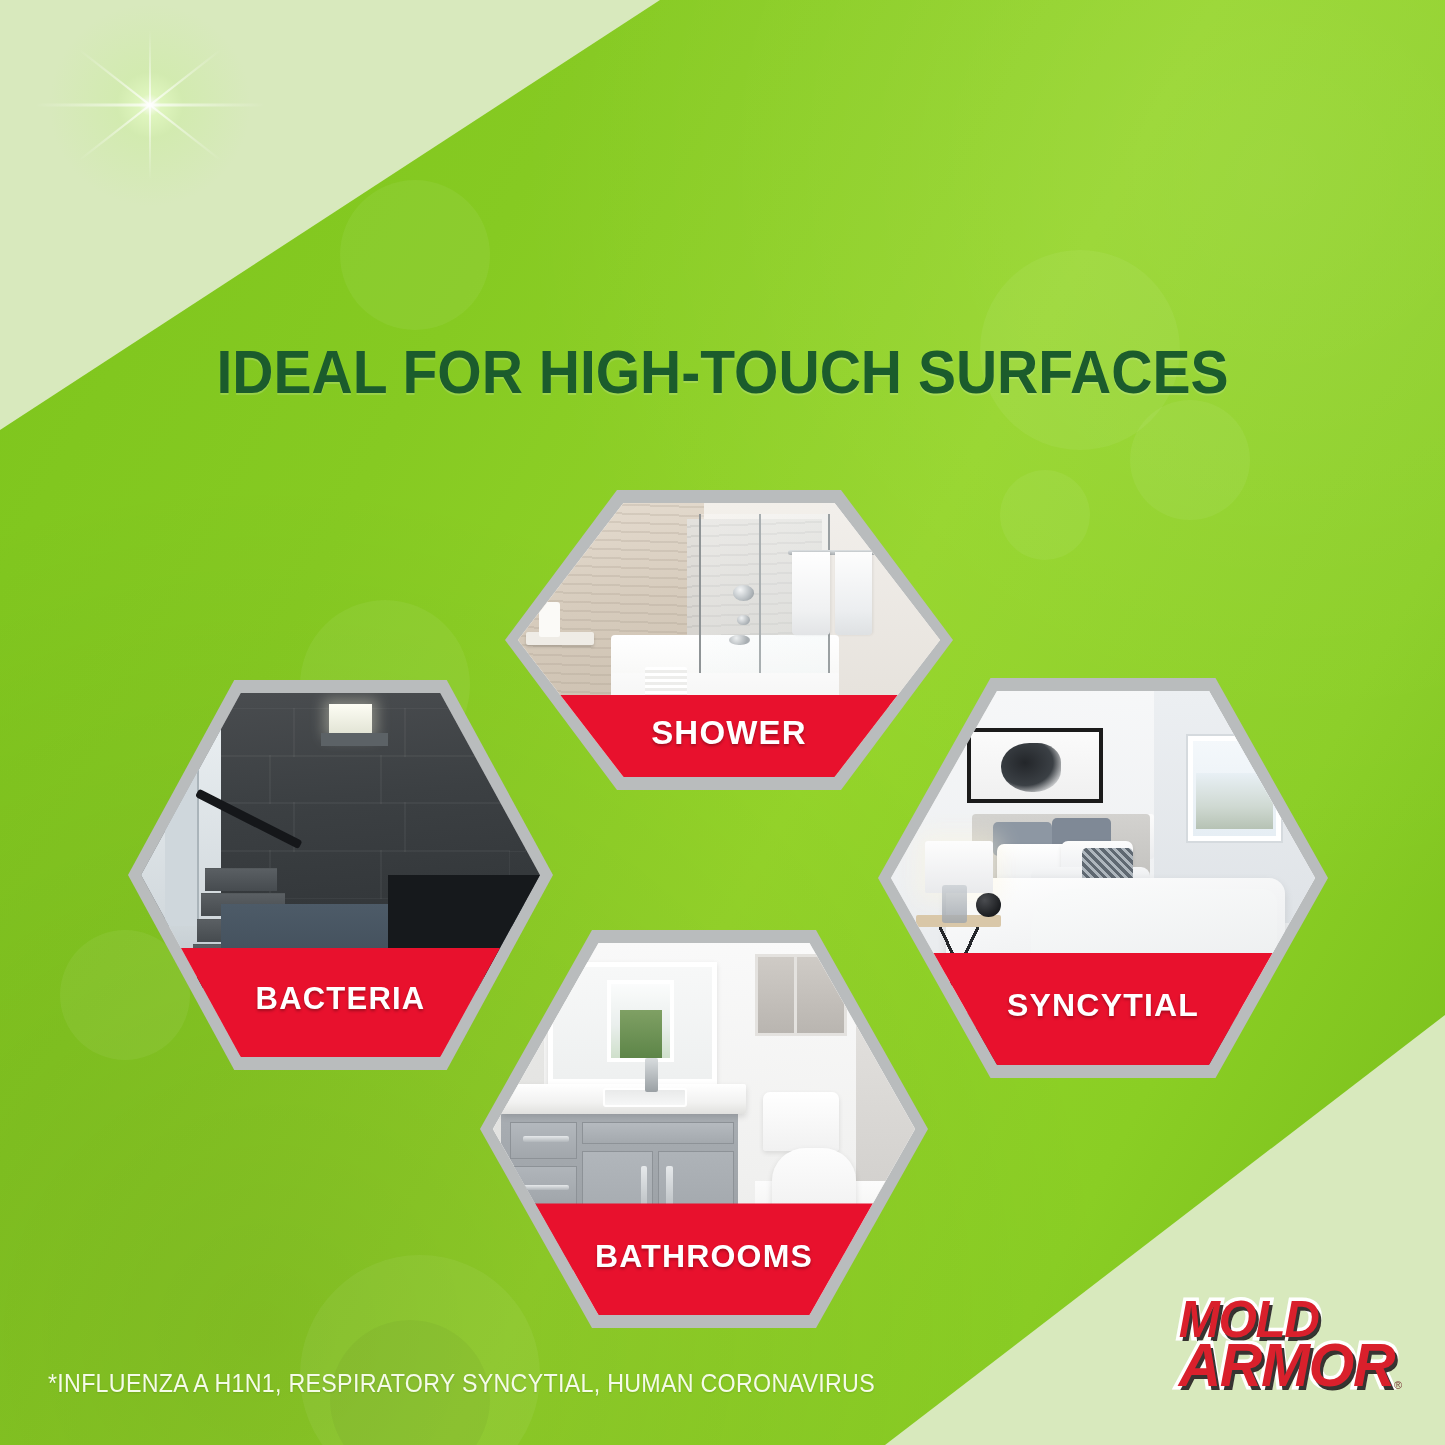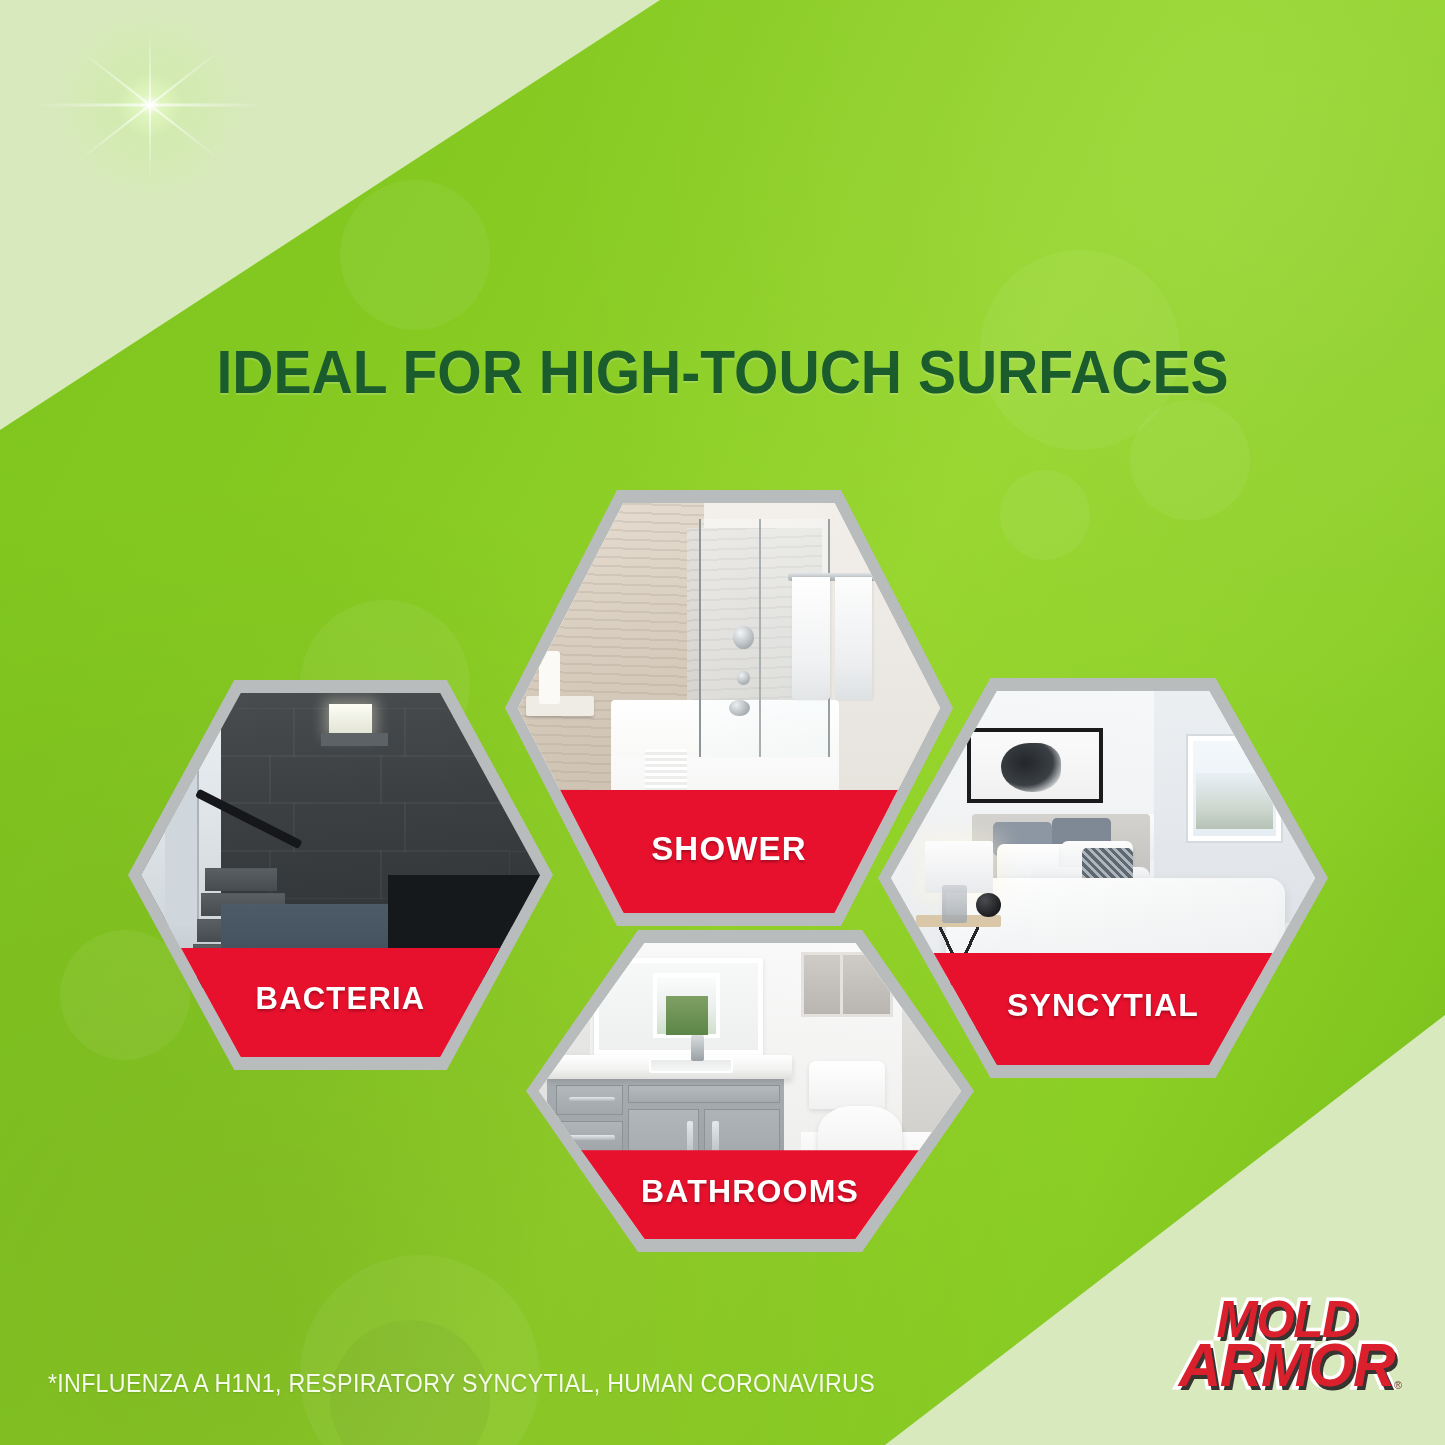--- a/index.html
+++ b/index.html
@@ -112,7 +112,7 @@
 
   
   #hex-basements{left:128px;top:680px;width:425px;height:390px;}
-  #hex-shower   {left:505px;top:490px;width:448px;height:436px;}
+  #hex-shower   {left:505px;top:490px;width:448px;height:300px;}
   #hex-bedrooms {left:878px;top:678px;width:450px;height:400px;}
   #hex-bathrooms{left:526px;top:930px;width:448px;height:322px;}
 

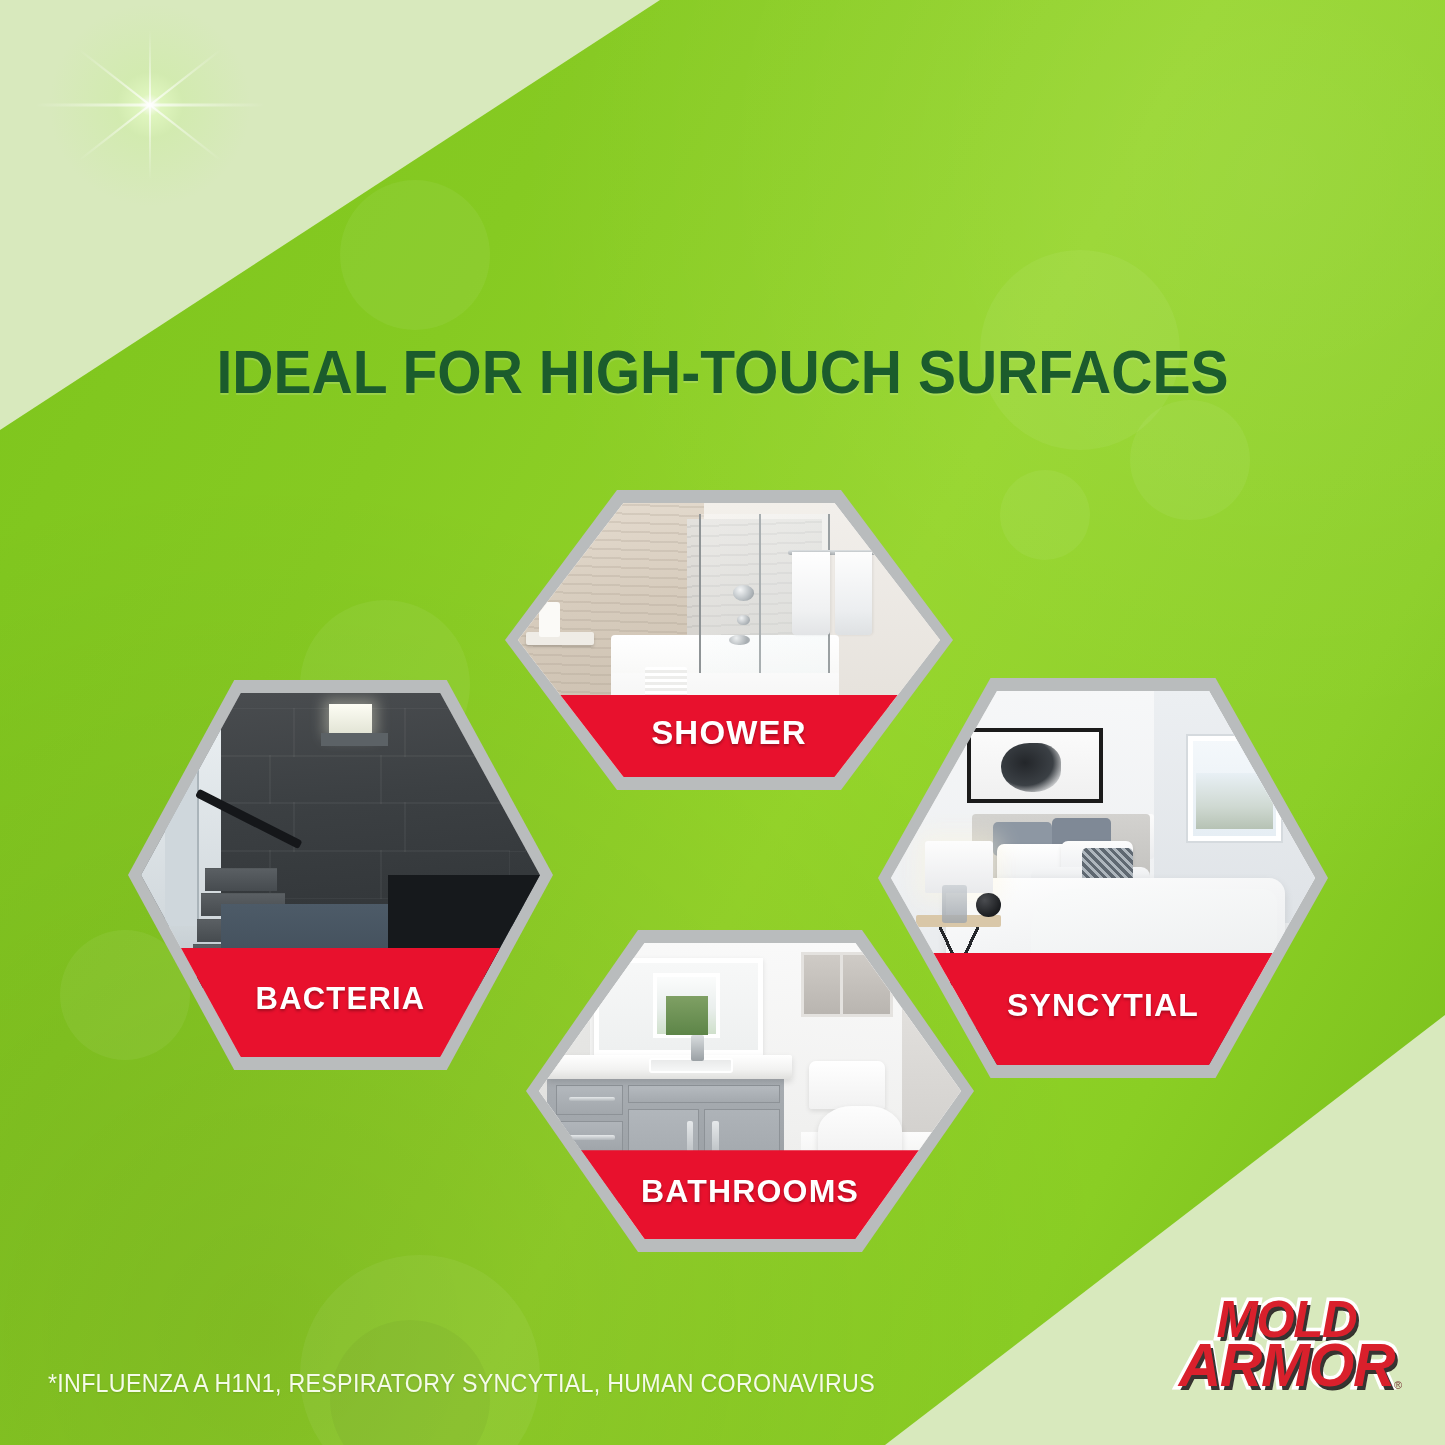--- a/index.html
+++ b/index.html
@@ -114,7 +114,7 @@
   #hex-basements{left:128px;top:680px;width:425px;height:390px;}
   #hex-shower   {left:505px;top:490px;width:448px;height:300px;}
   #hex-bedrooms {left:878px;top:678px;width:450px;height:400px;}
-  #hex-bathrooms{left:526px;top:930px;width:448px;height:322px;}
+  #hex-bathrooms{left:480px;top:930px;width:448px;height:398px;}
 
   #hex-basements .hex-band span{font-size:31px;}
   #hex-bathrooms .hex-band span{font-size:32px;}

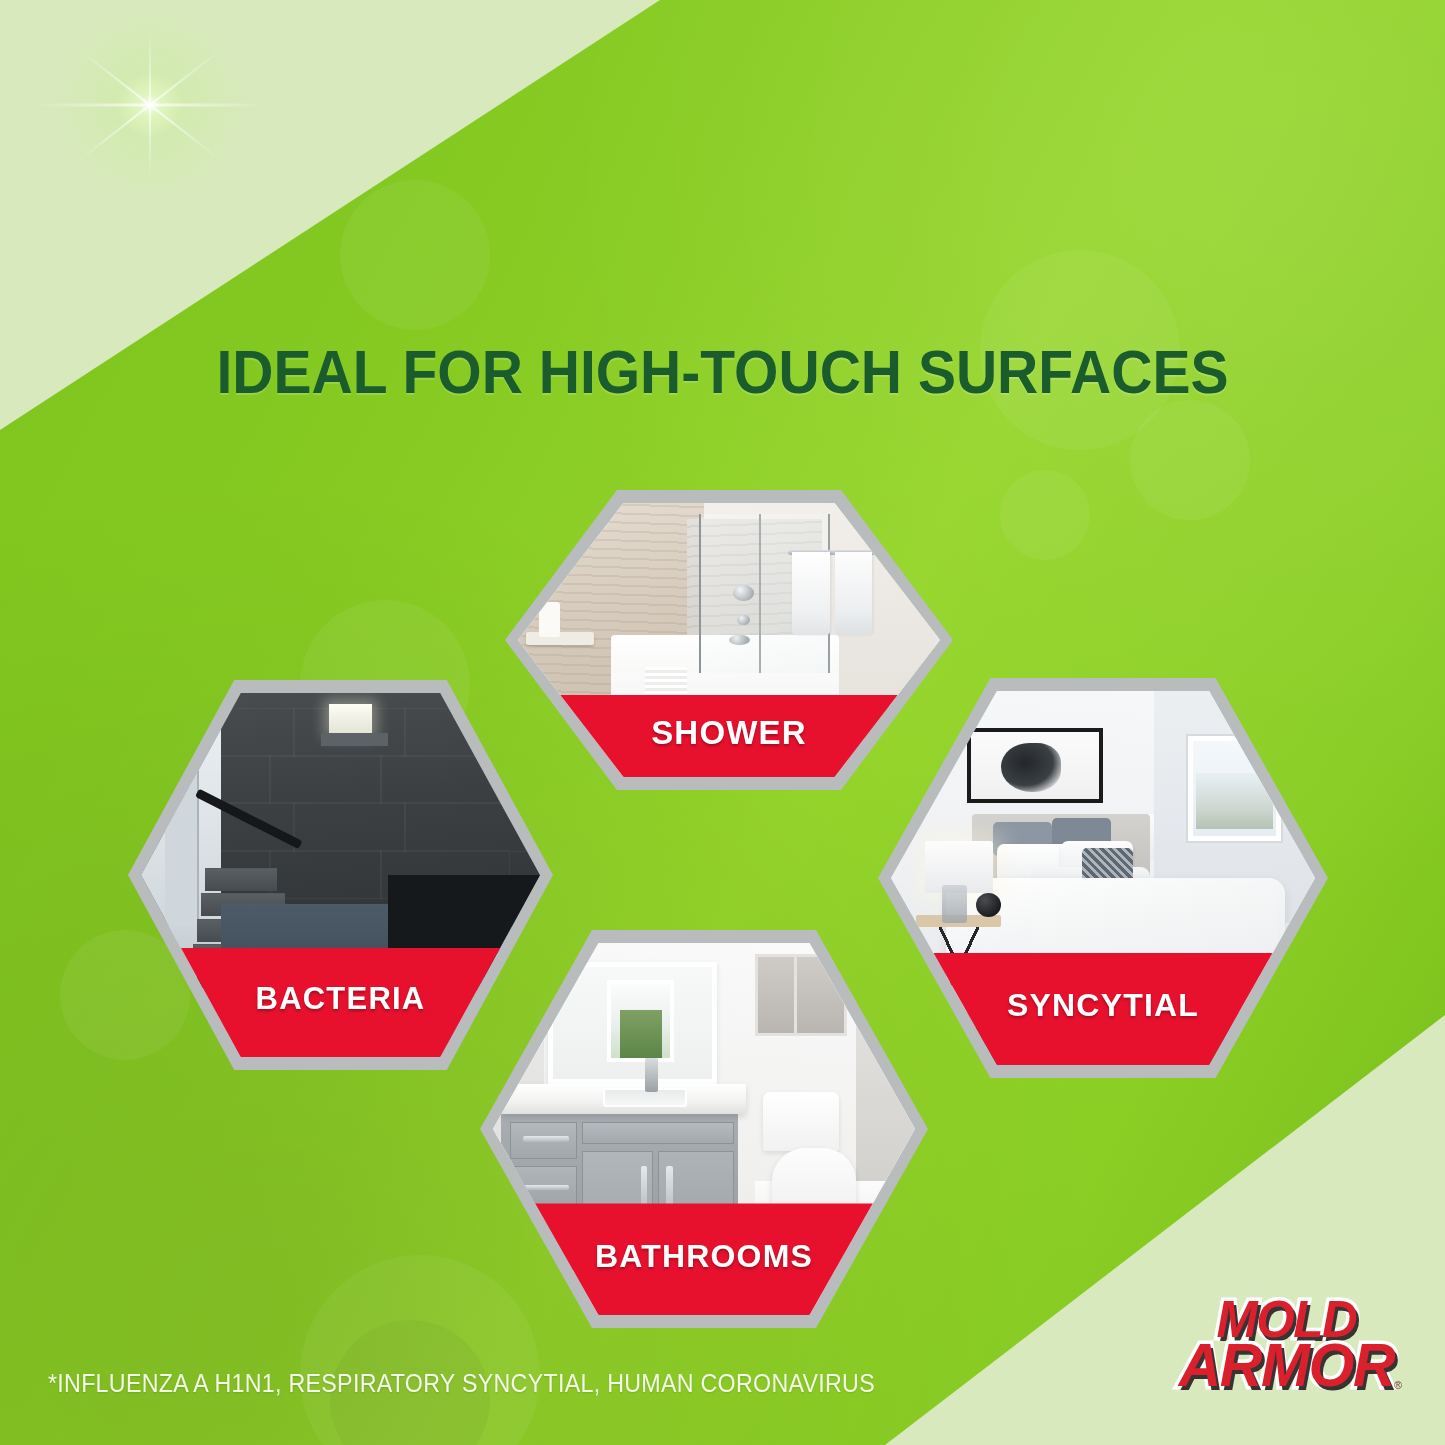--- a/index.html
+++ b/index.html
@@ -230,7 +230,7 @@
   }
 
   
-  .logo{position:absolute;right:45px;bottom:52px;text-align:center;pointer-events:none;}
+  .logo{position:absolute;right:45px;bottom:52px;text-align:left;pointer-events:none;}
   .logo-l{
     display:block;
     font-family:"Liberation Sans",sans-serif;

